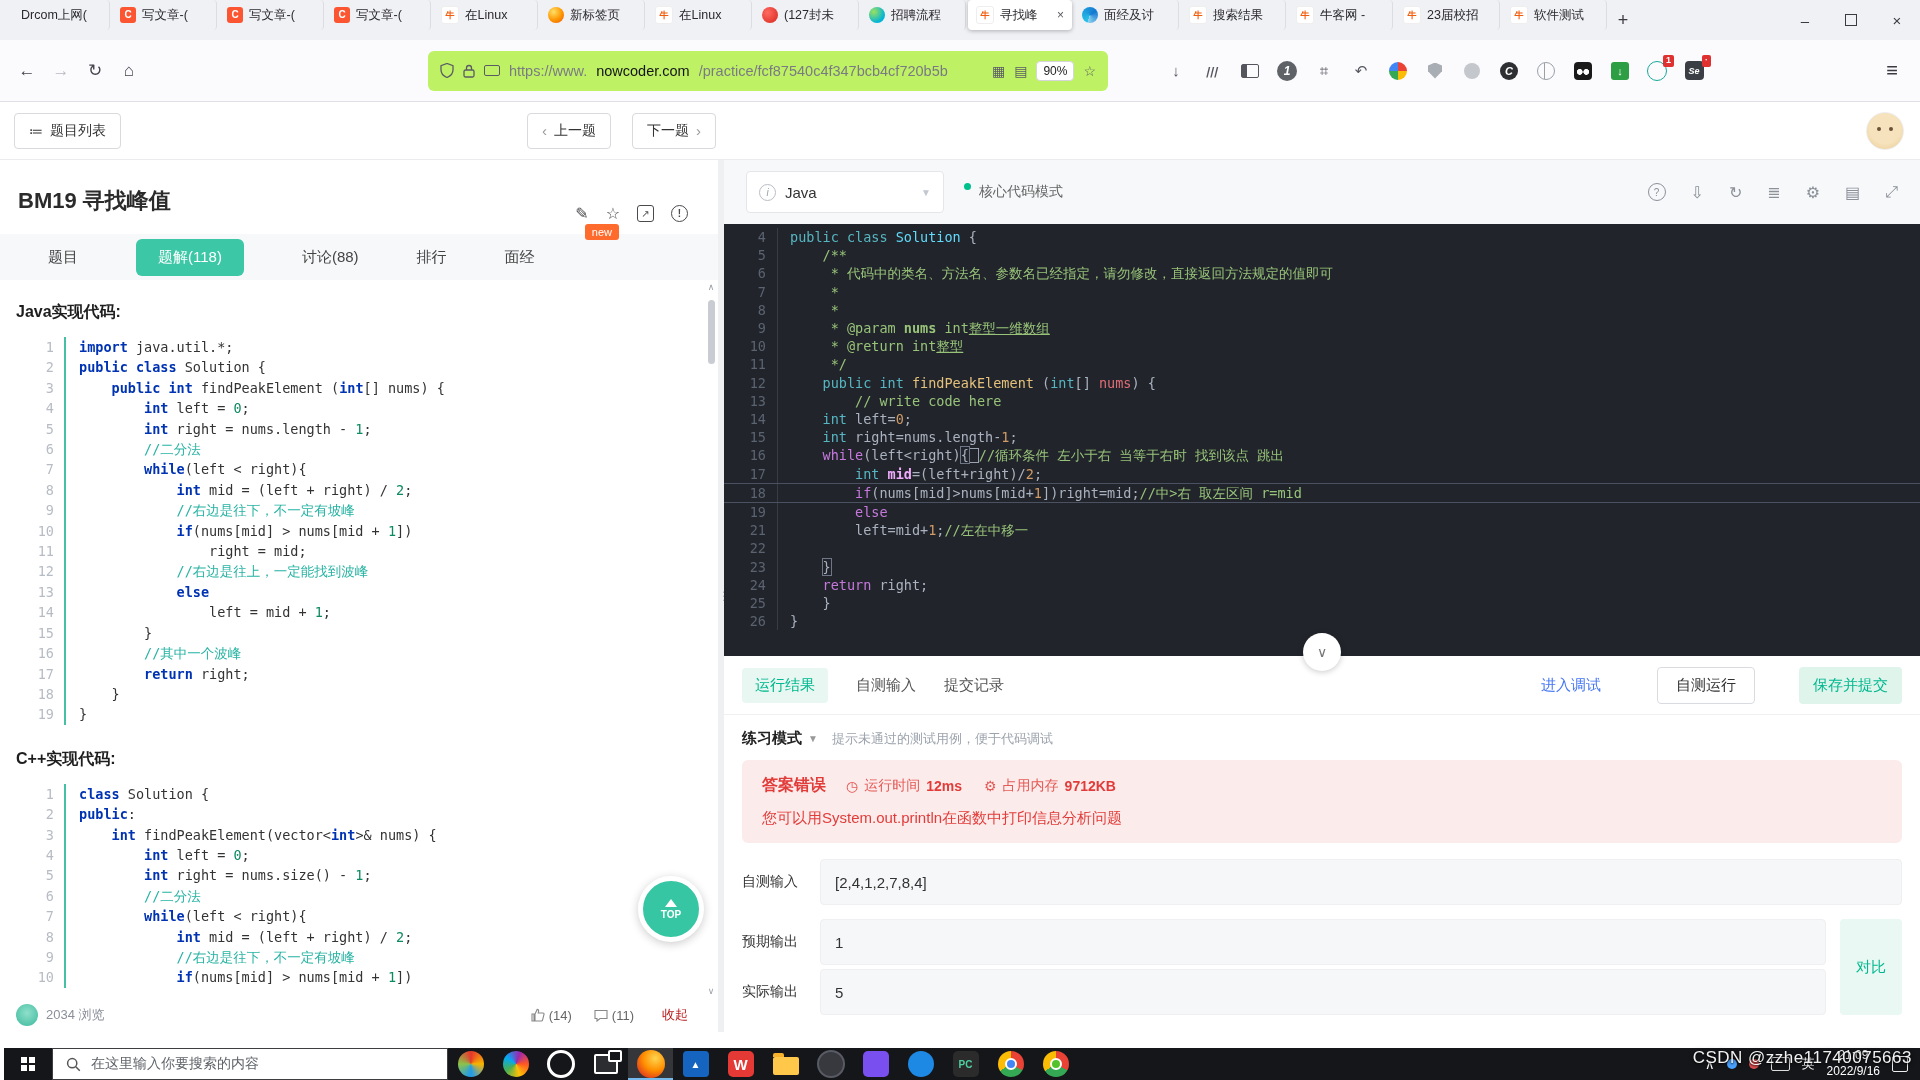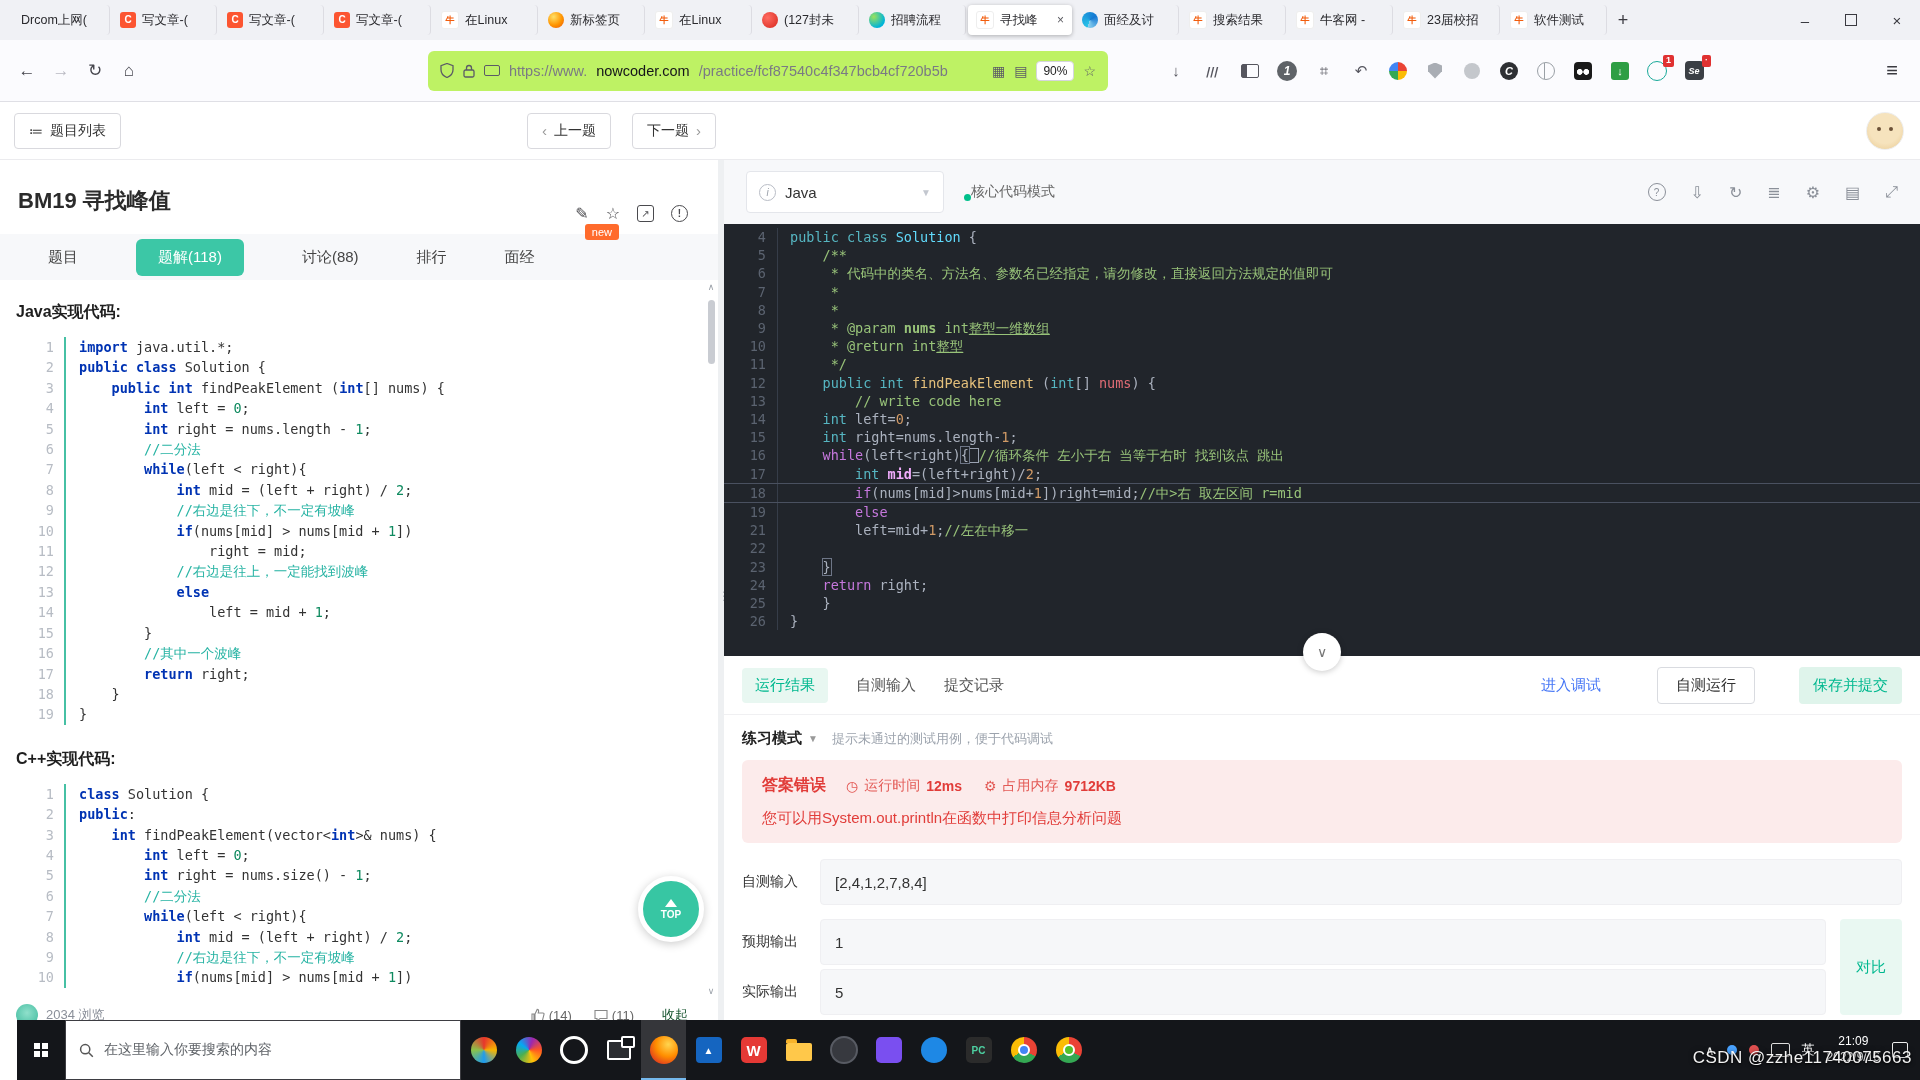--- a/index.html
+++ b/index.html
@@ -7,7 +7,7 @@
     font-family:"Liberation Sans",sans-serif;color:#333;background:#fff}
   
   .tabbar{height:40px;background:#f0f1f5;display:flex;align-items:center;padding-left:4px}
-  .tabs{display:flex;align-items:center;height:100%;overflow:hidden}
+  .tabs{display:flex;align-items:flex-start;height:100%;overflow:hidden}
   .btab{width:88px;flex:none;height:30px;margin:0 1px;border-radius:4px;display:flex;align-items:center;
     gap:6px;padding:0 8px;font-size:12.5px;color:#2a2a2e;overflow:hidden;white-space:nowrap;cursor:default;
     border-right:1px solid #dcdce2}

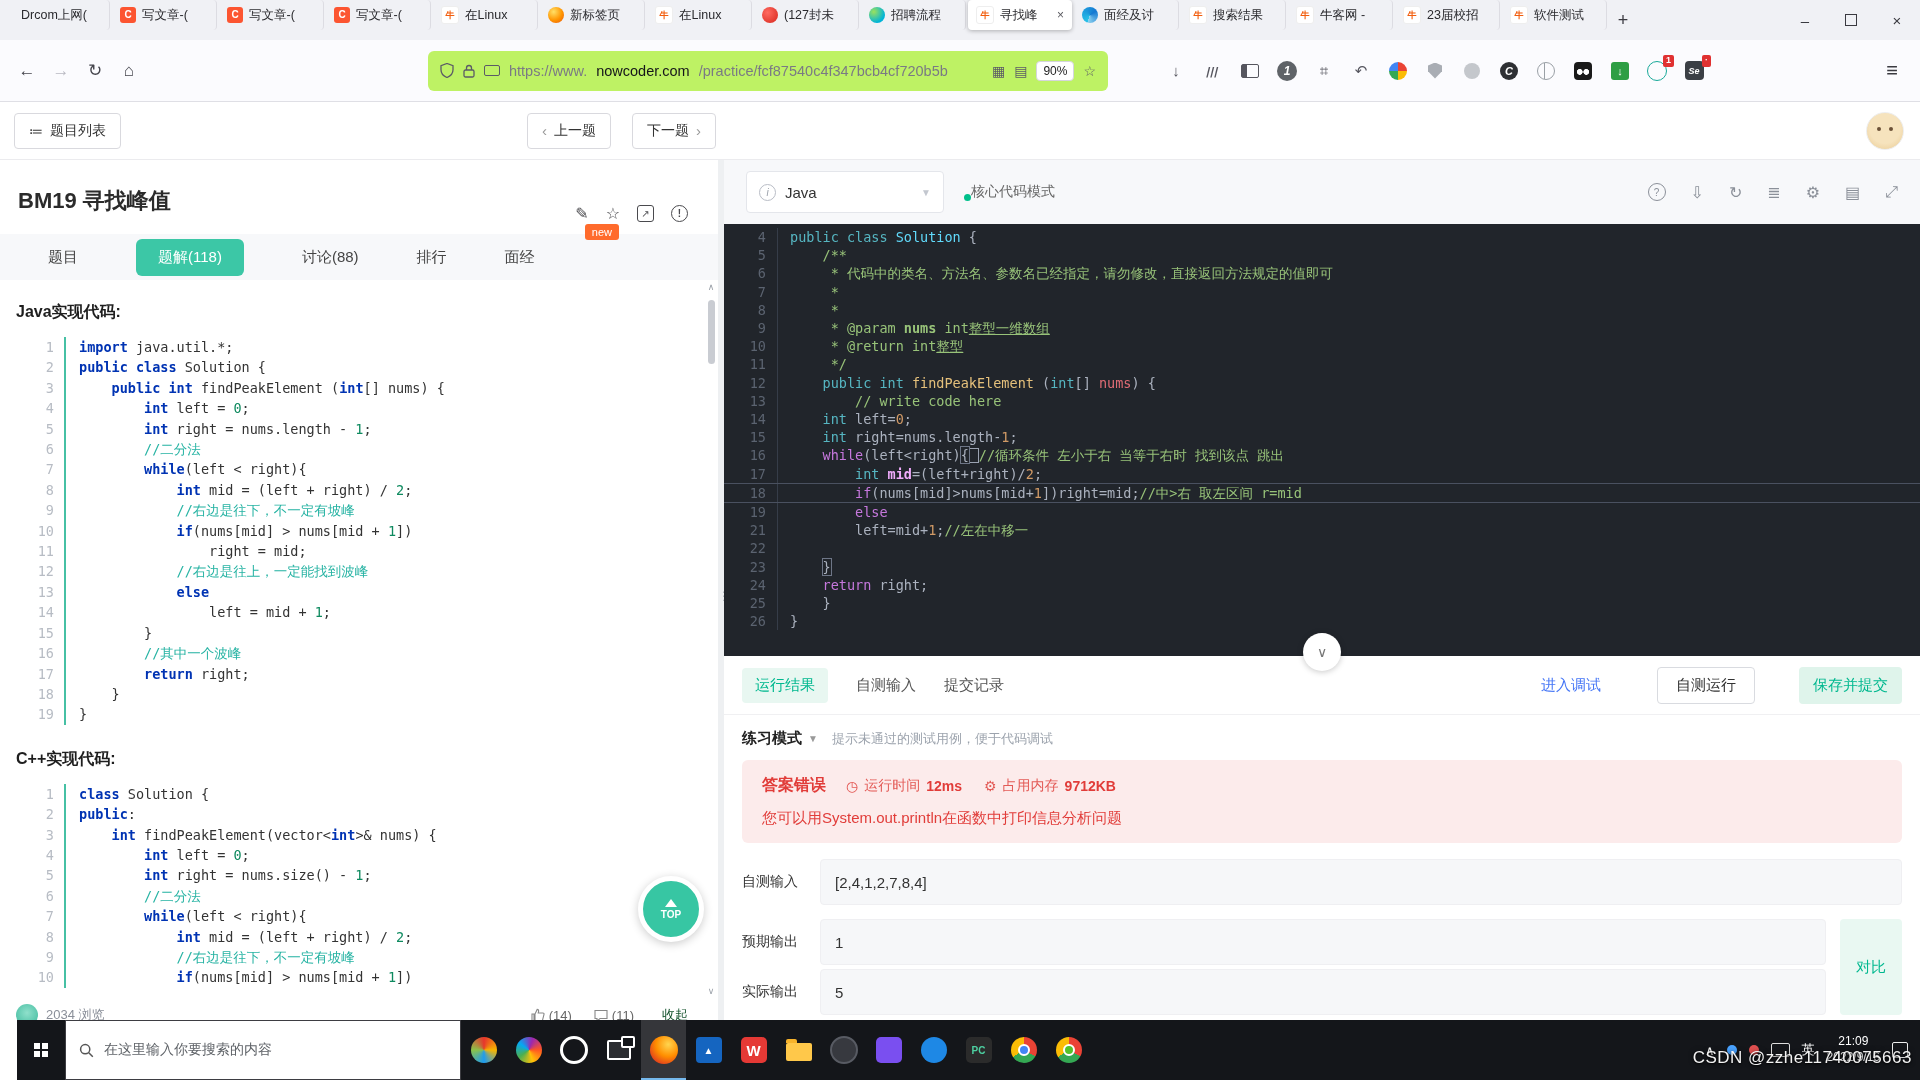--- a/index.html
+++ b/index.html
@@ -117,7 +117,7 @@
   .icirc{width:15px;height:15px;border:1.2px solid #b9bdc6;border-radius:50%;color:#9aa0aa;font-size:10px;
     display:flex;align-items:center;justify-content:center;font-style:italic}
   .caret{margin-left:auto;color:#c3c7cf;font-size:10px}
-  .mode{display:flex;align-items:flex-end;margin-left:20px;font-size:14px;color:#666}
+  .mode{display:flex;align-items:flex-start;gap:8px;margin-left:20px;font-size:14px;color:#666}
   .gdot{width:7px;height:7px;border-radius:50%;background:#00c08b}
   .eicons{margin-left:auto;display:flex;gap:25px;color:#8b9099;font-size:16px;align-items:center}
   .qcirc{width:16px;height:16px;border:1.3px solid #8b9099;border-radius:50%;font-size:10px;display:flex;

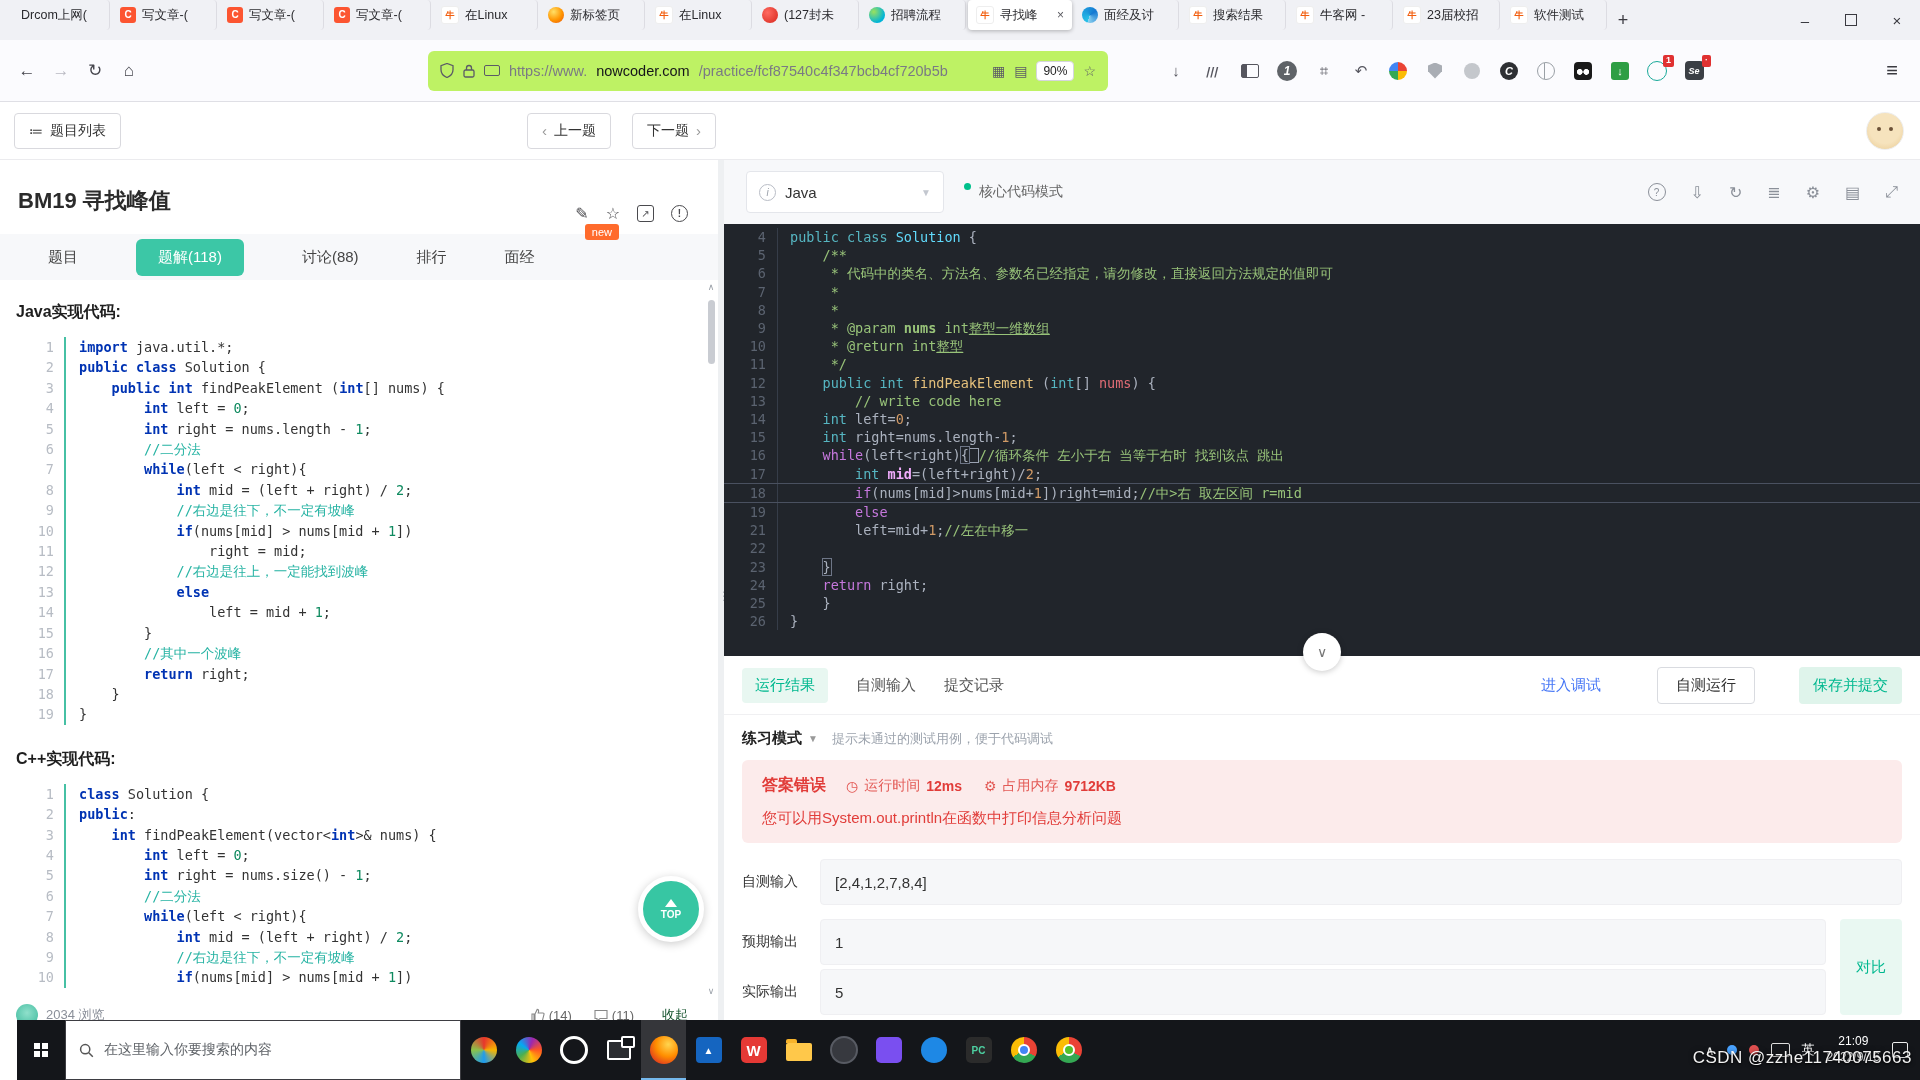--- a/index.html
+++ b/index.html
@@ -102,7 +102,7 @@
   .favatar{width:22px;height:22px;border-radius:50%;background:radial-gradient(circle at 50% 40%,#8fe0cb,#3cb99c);position:relative}
   .fspacer{flex:1}
   .fstat{display:flex;align-items:center;gap:4px;color:#666;margin-left:14px}
-  .collapse-link{color:#14532d;margin-left:20px}
+  .collapse-link{color:#b91c1c;margin-left:20px}
   .lscroll{position:absolute;right:1px;top:122px;bottom:36px;width:12px;display:flex;flex-direction:column;align-items:center}
   .lscroll .arr{color:#9aa0a8;font-size:9px;line-height:10px}
   .lscroll .thumb{width:7px;height:64px;background:#c9ccd2;border-radius:4px;margin-top:8px}

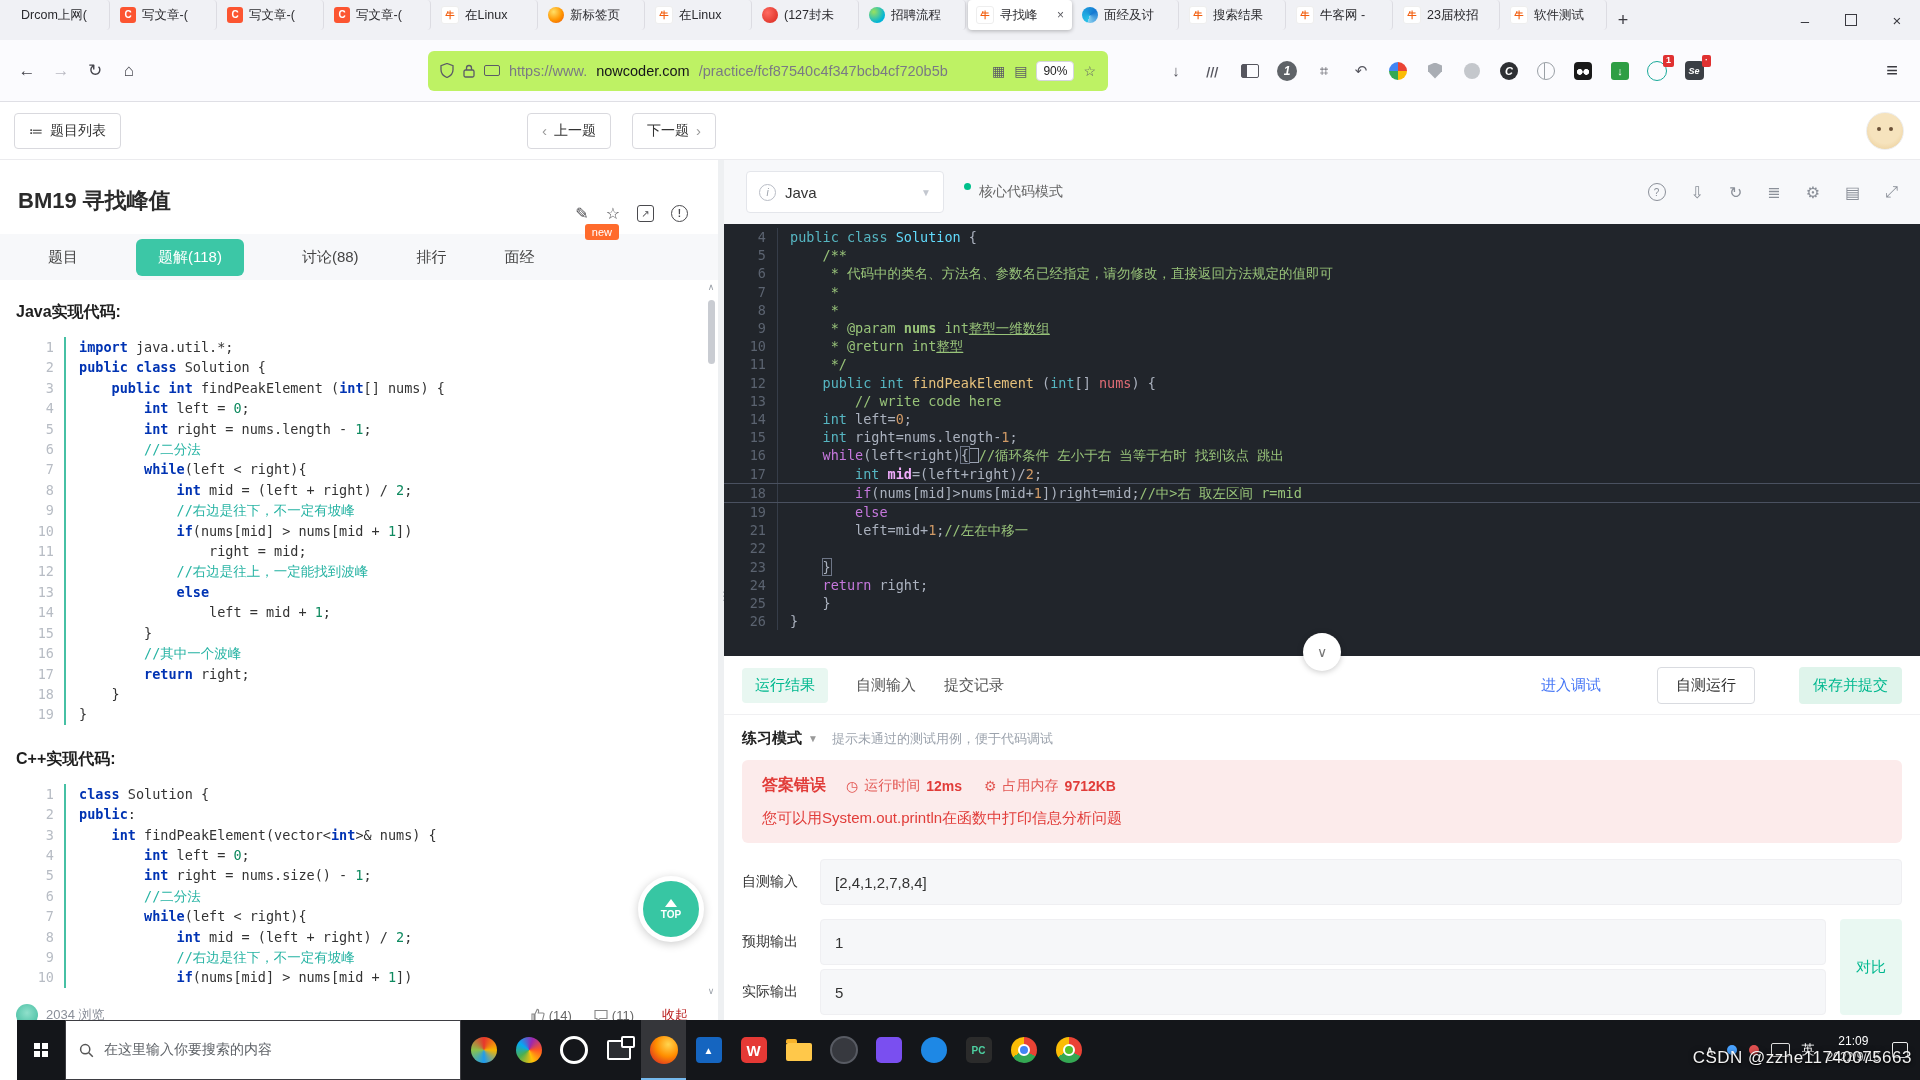--- a/index.html
+++ b/index.html
@@ -178,7 +178,7 @@
   .top-btn .tri{width:0;height:0;border-left:6px solid transparent;border-right:6px solid transparent;border-bottom:8px solid #fff;margin-bottom:2px}
   .top-btn .tt{font-size:10px;font-weight:bold}
   
-  .taskbar{position:absolute;left:17px;right:0;bottom:0;height:60px;background:#14161a;display:flex;align-items:stretch;color:#fff;z-index:20}
+  .taskbar{position:absolute;left:4px;right:0;bottom:0;height:32px;background:#14161a;display:flex;align-items:stretch;color:#fff;z-index:20}
   .start{width:48px;display:flex;align-items:center;justify-content:center}
   .start i{display:grid;grid-template-columns:6px 6px;grid-template-rows:6px 6px;gap:2px}
   .start i b{background:#fff;display:block}

